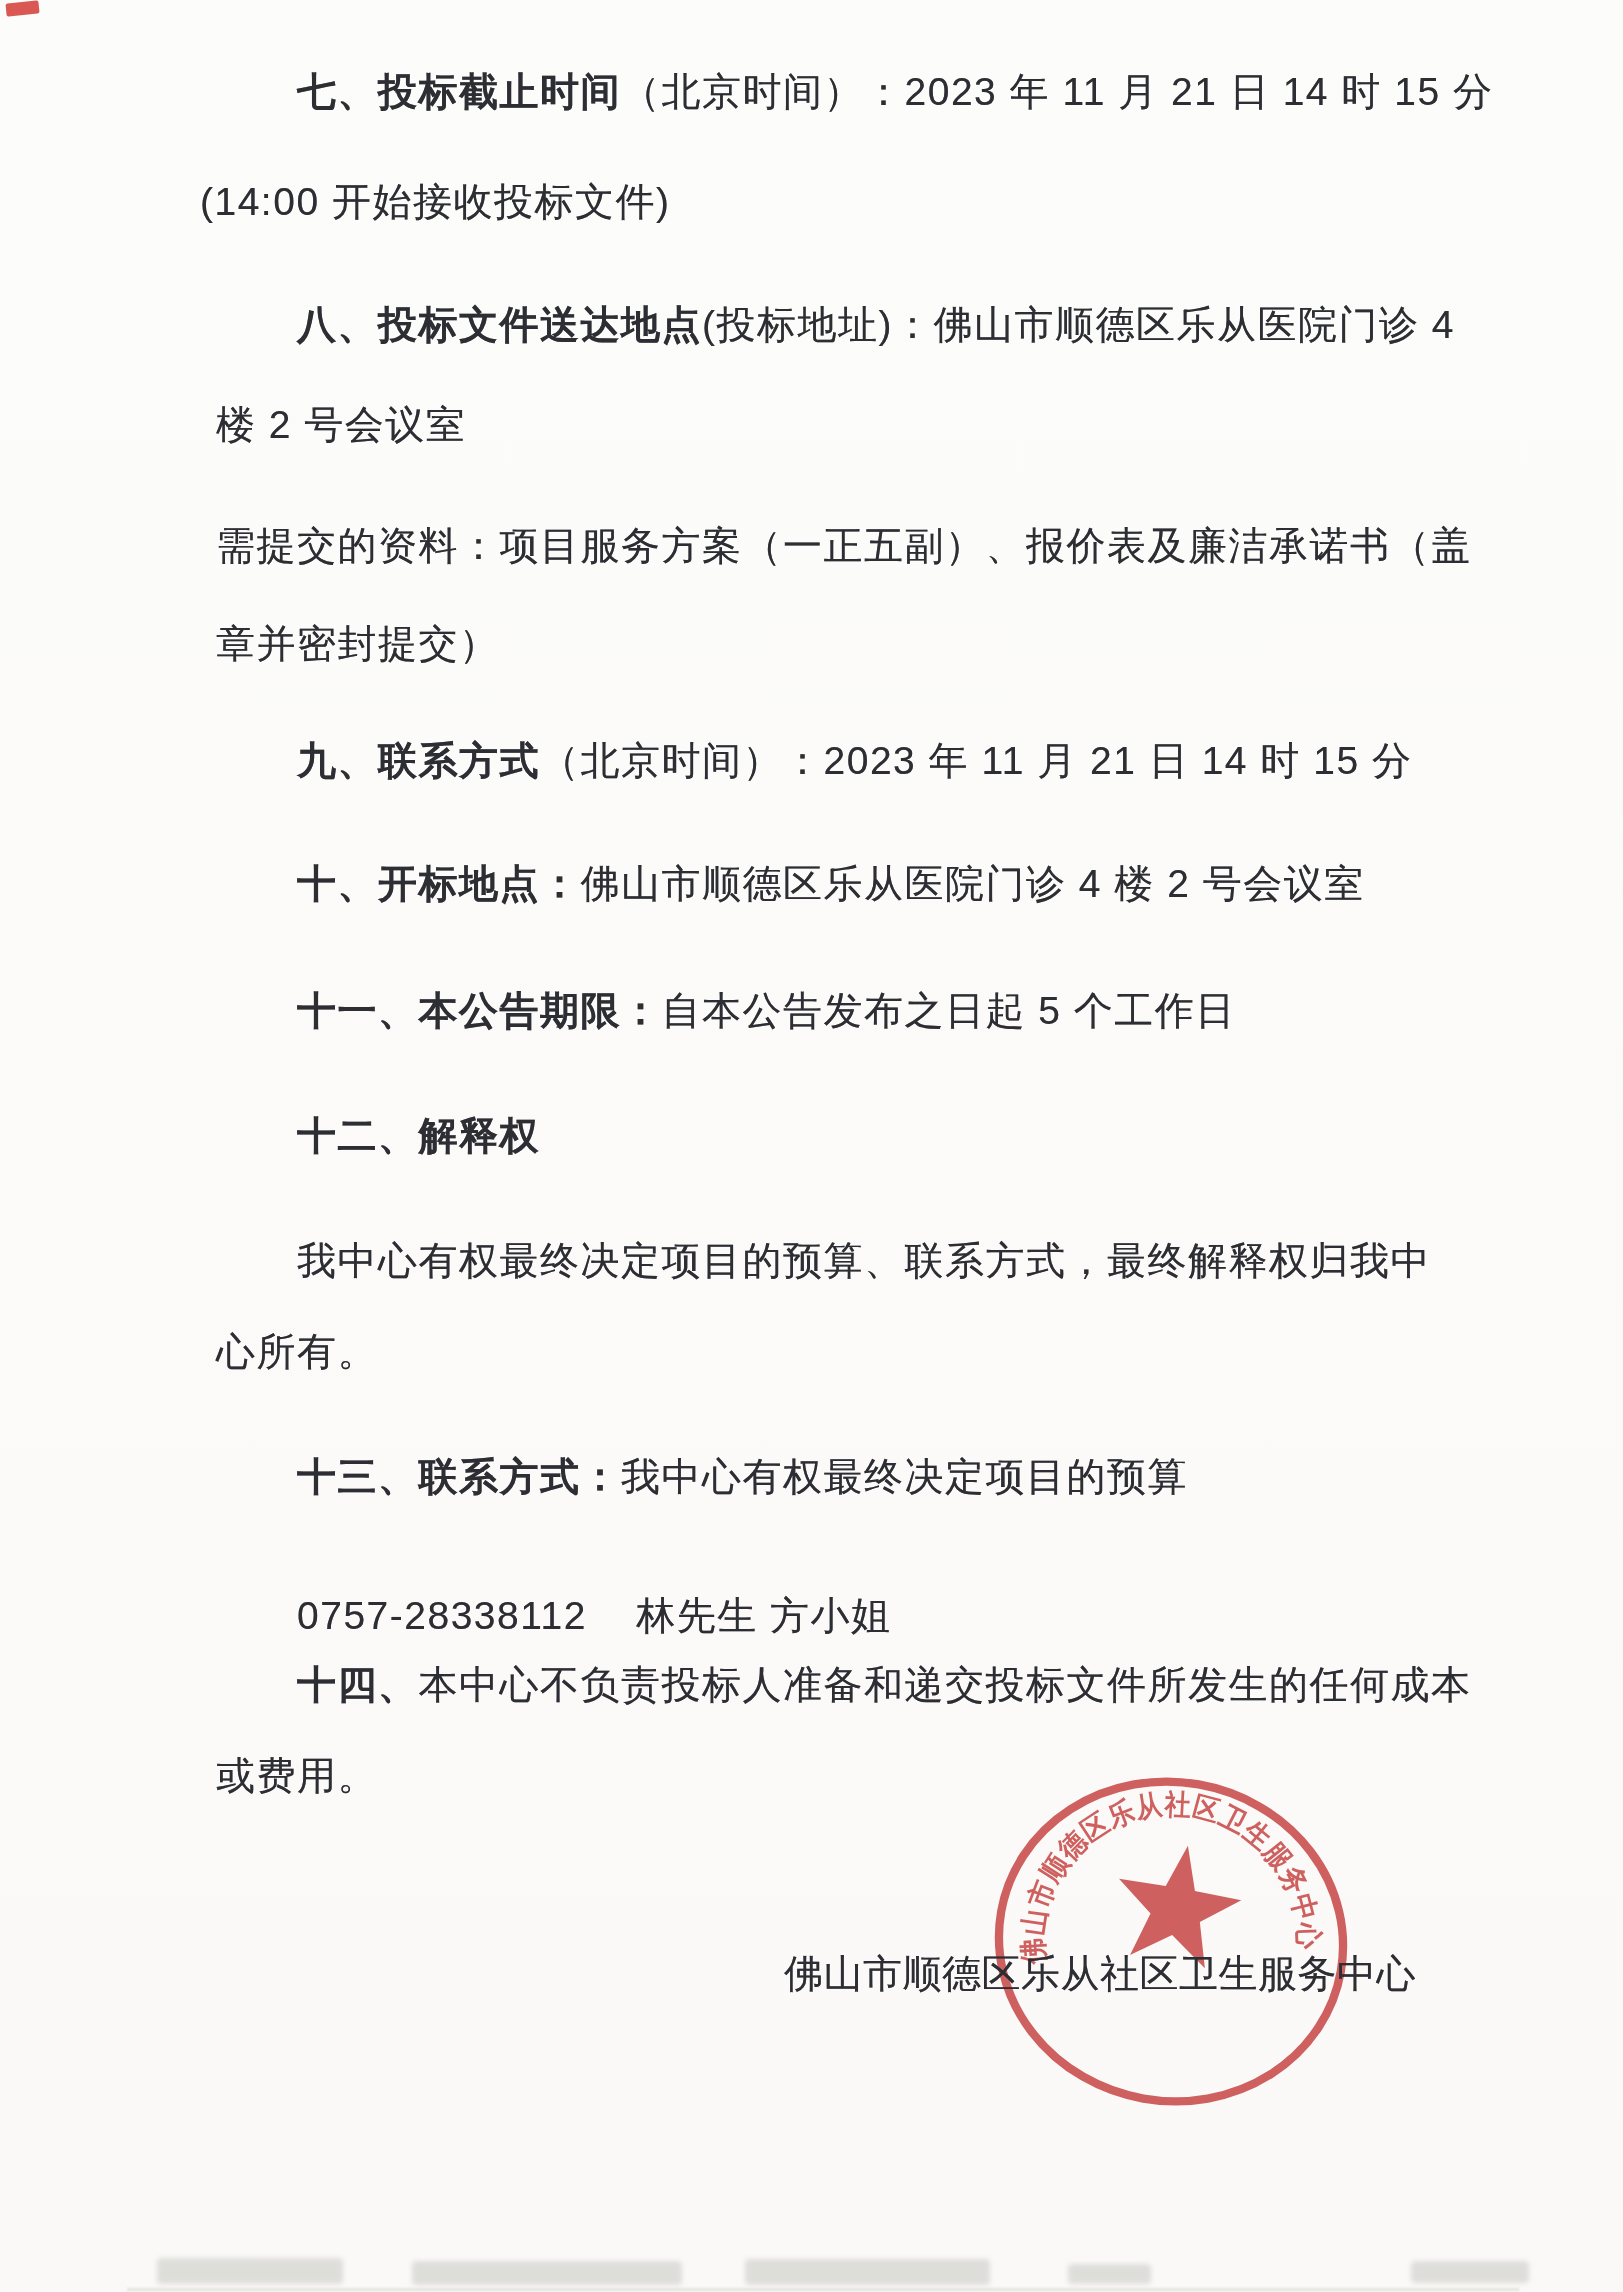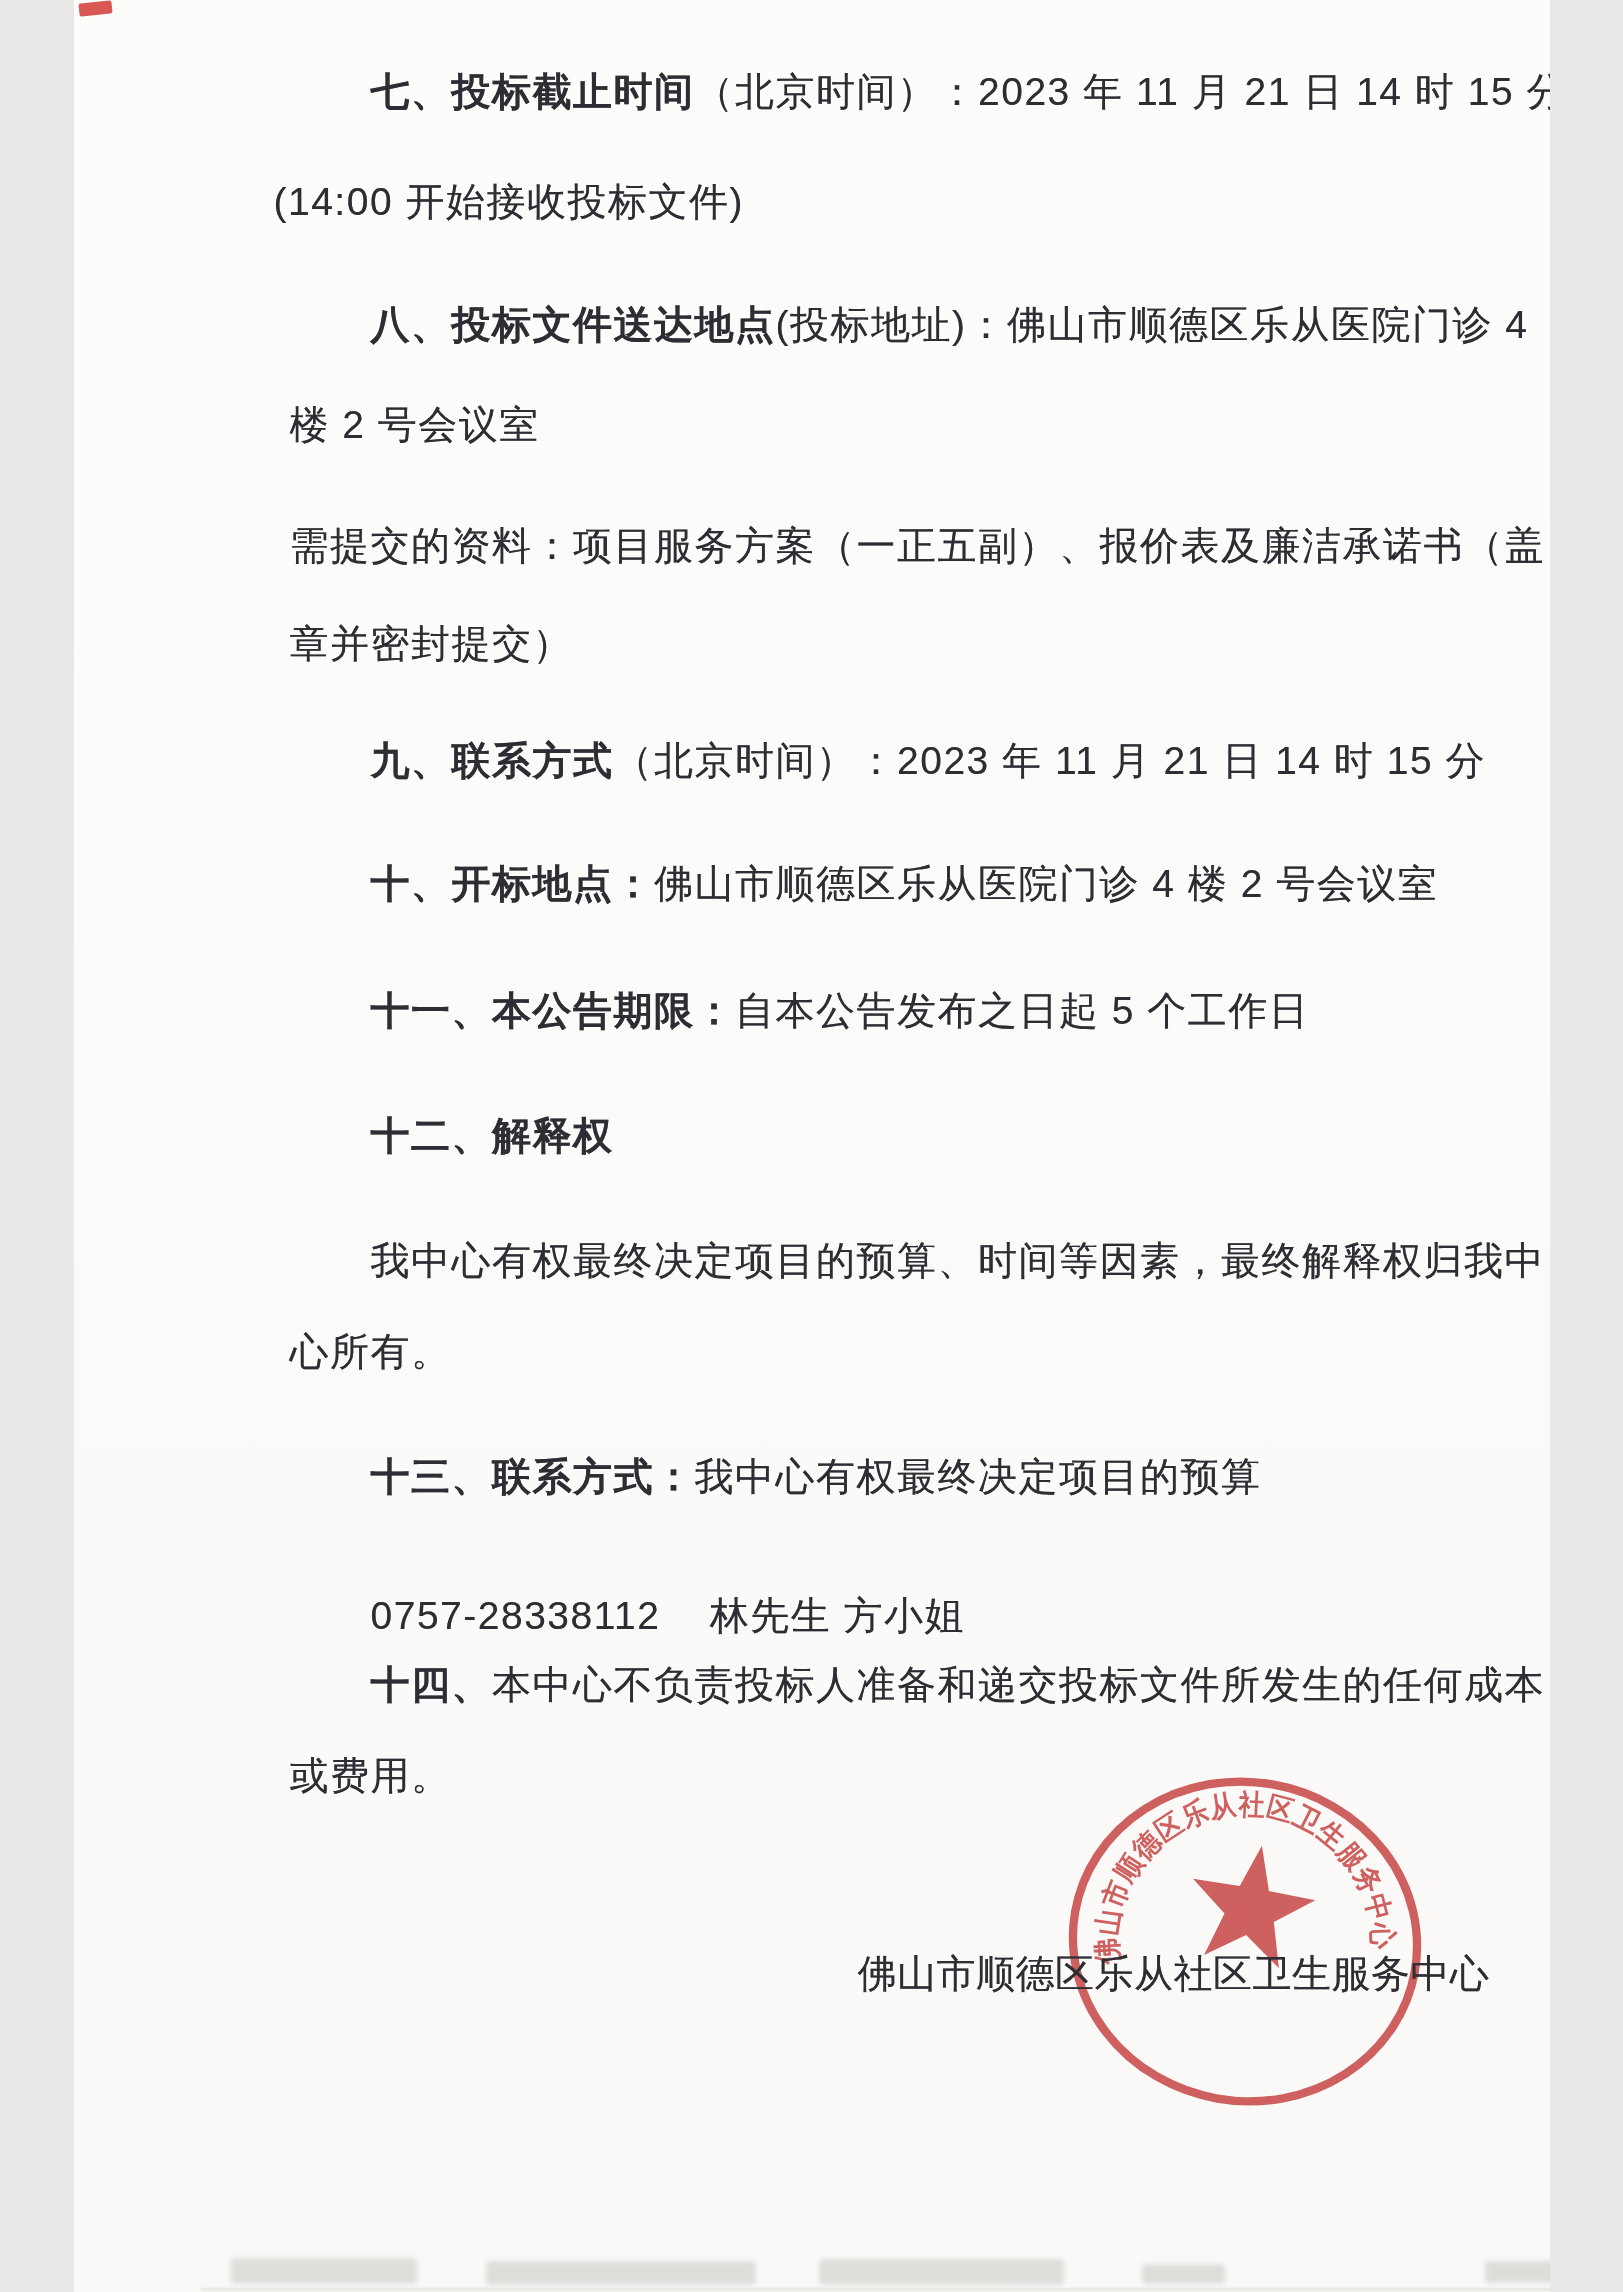--- a/index.html
+++ b/index.html
@@ -5,7 +5,7 @@
   html,body { margin:0; padding:0; background:#e8e8e6; }
   .page {
     position:relative;
-    width:1476px; height:2293px;
+    width:1623px; height:2293px;
     margin:0 auto;
     background:linear-gradient(180deg,#fcfcfa 0%, #fbfaf8 70%, #faf9f7 100%);
     overflow:hidden;

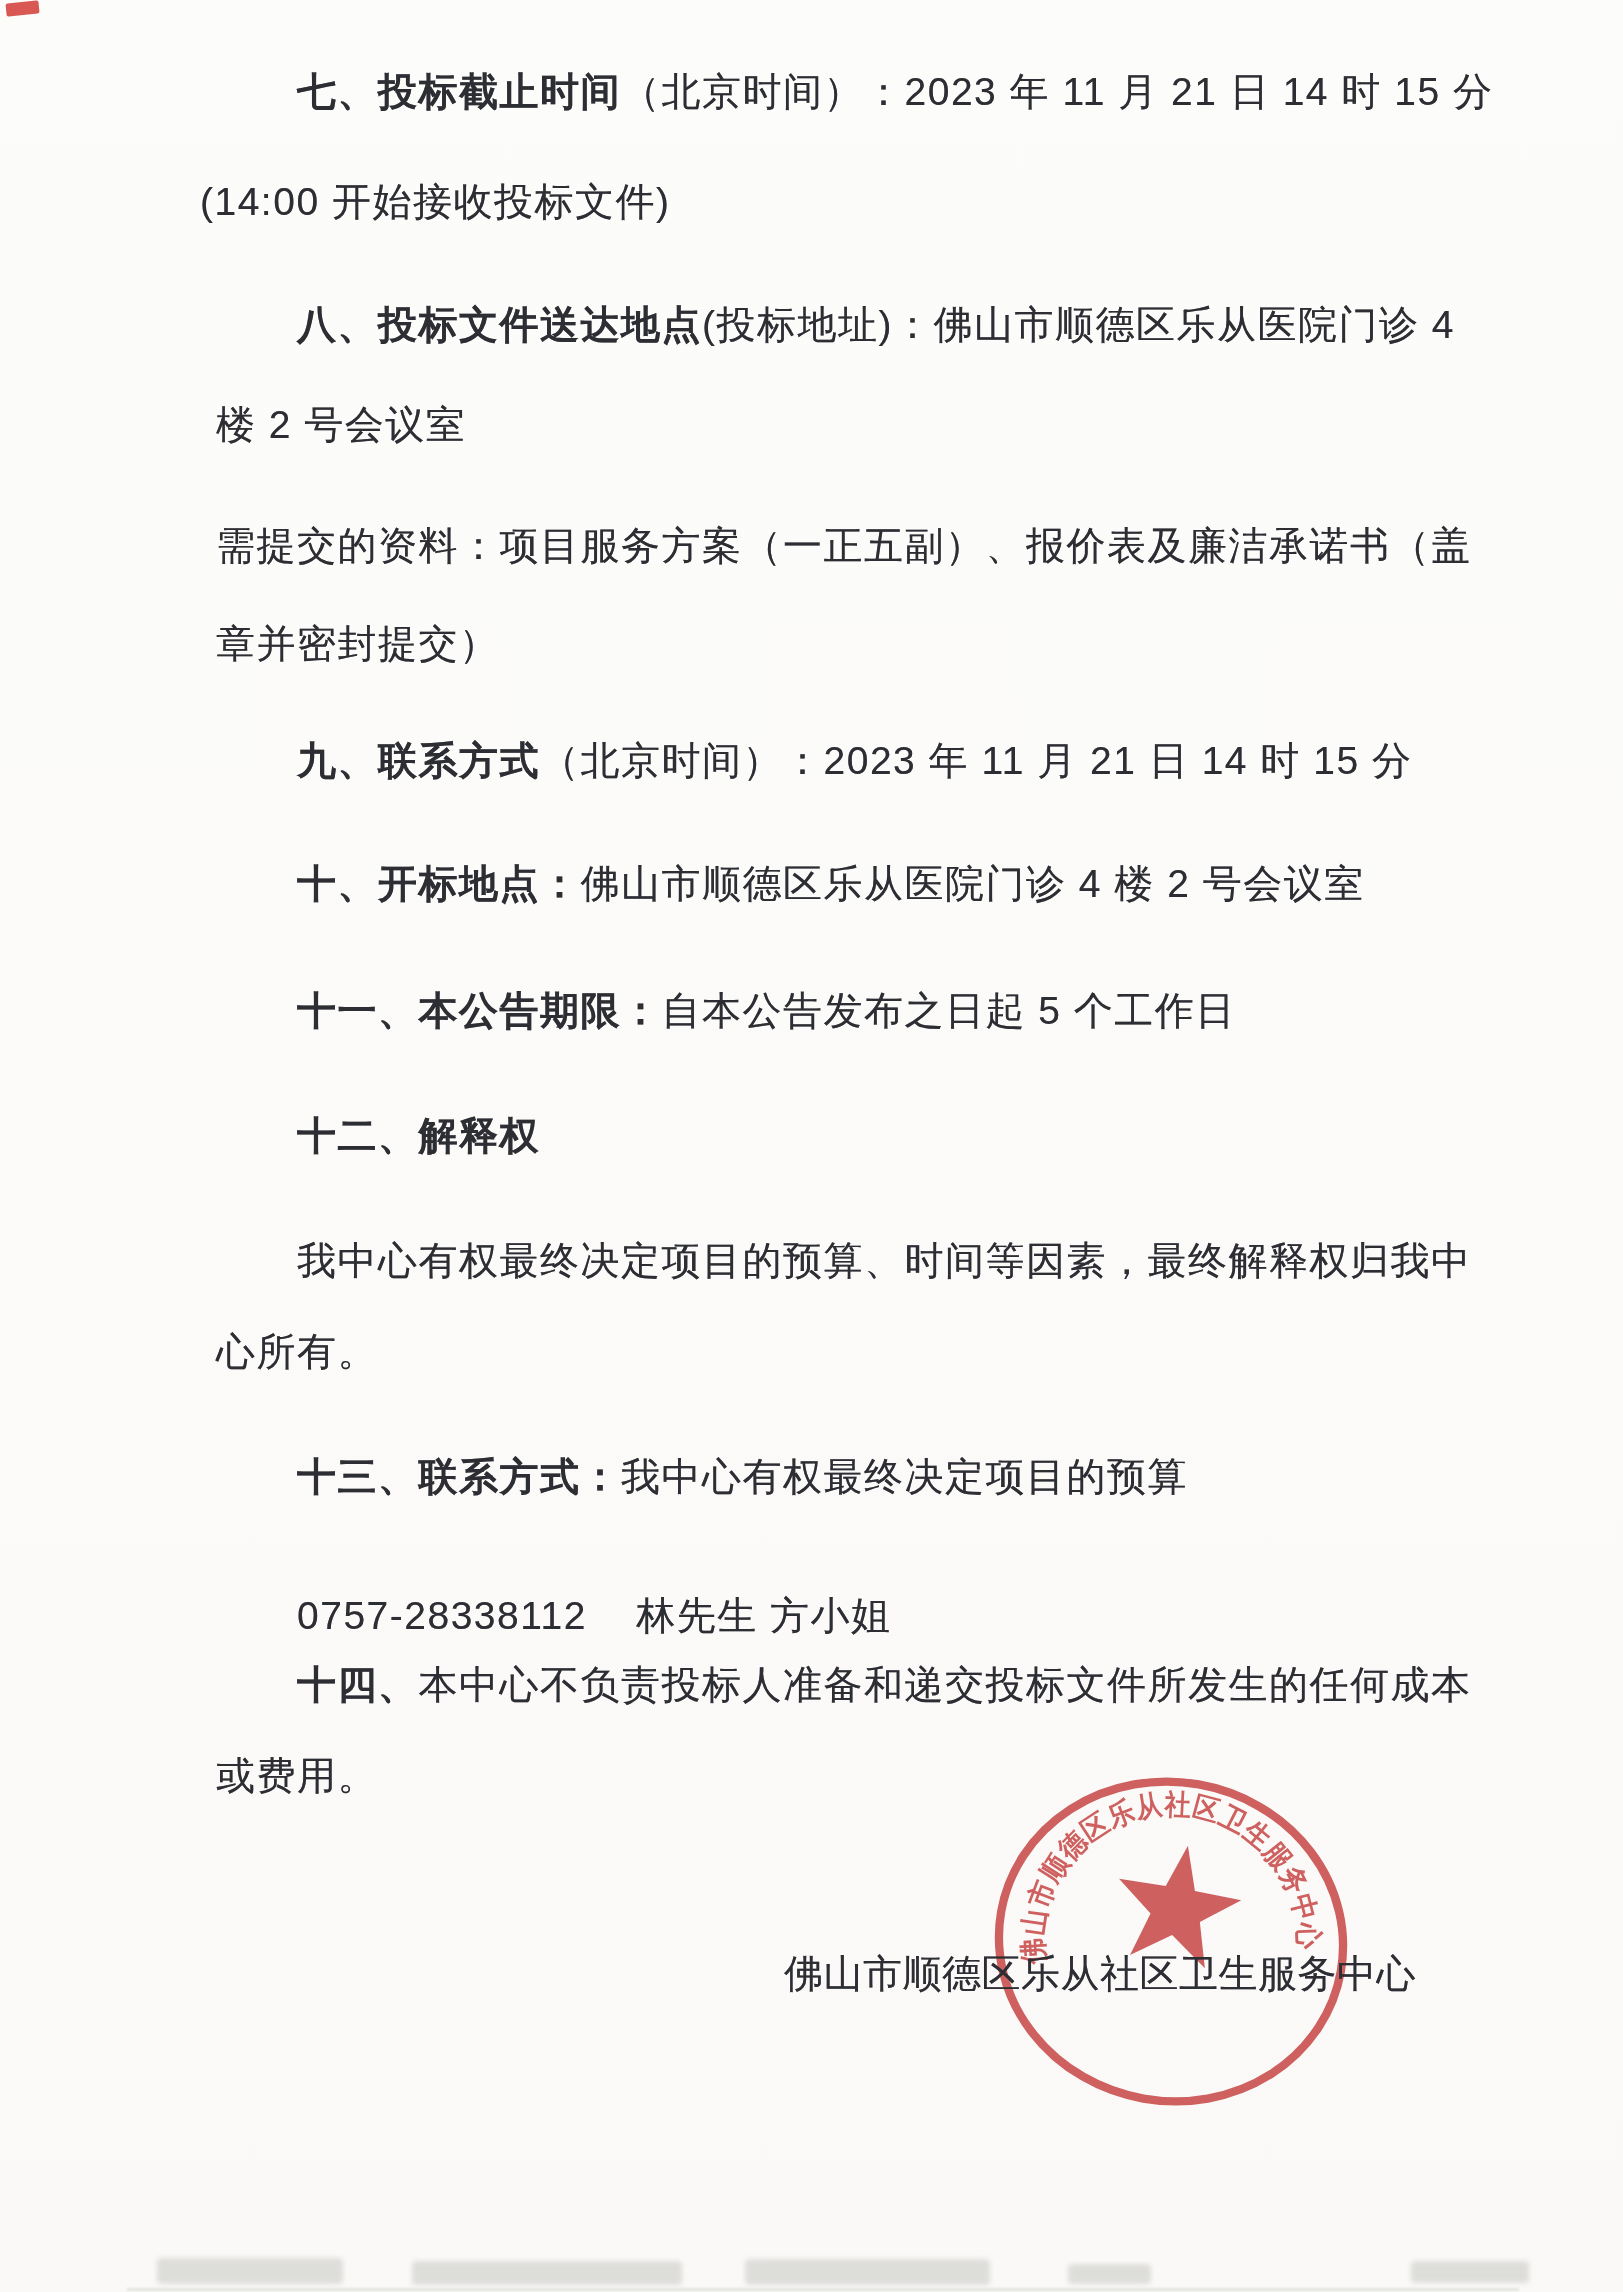--- a/index.html
+++ b/index.html
@@ -112,7 +112,7 @@
 
   <div class="line x-indent" style="top:1108px"><span class="b">十二、解释权</span></div>
 
-  <div class="line x-indent" style="top:1233px"><span>我中心有权最终决定项目的预算、时间等因素，最终解释权归我中</span></div>
+  <div class="line x-indent" style="top:1233px"><span>我中心有权最终决定项目的预算、联系方式，最终解释权归我中</span></div>
 
   <div class="line x-margin" style="top:1324px"><span>心所有。</span></div>
 

